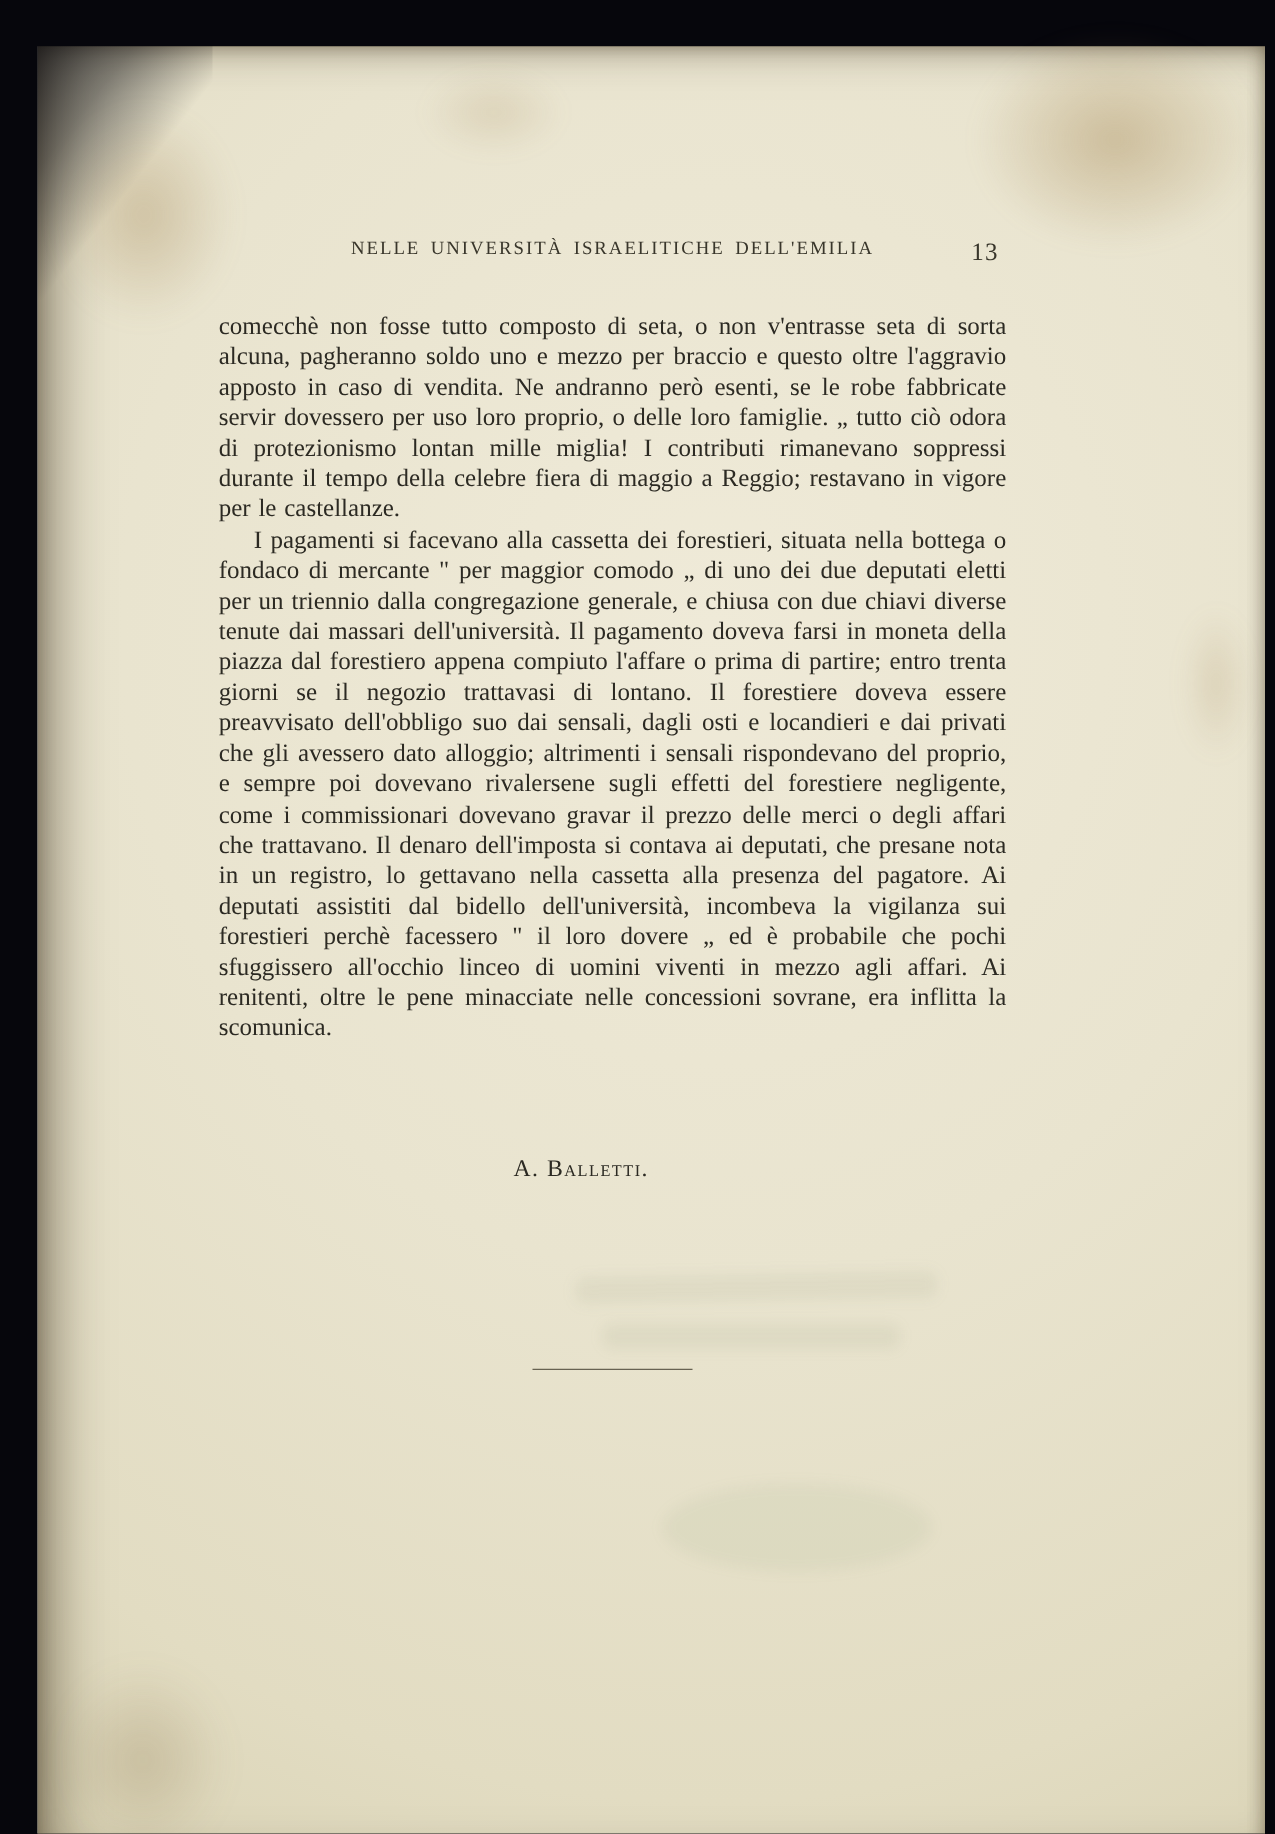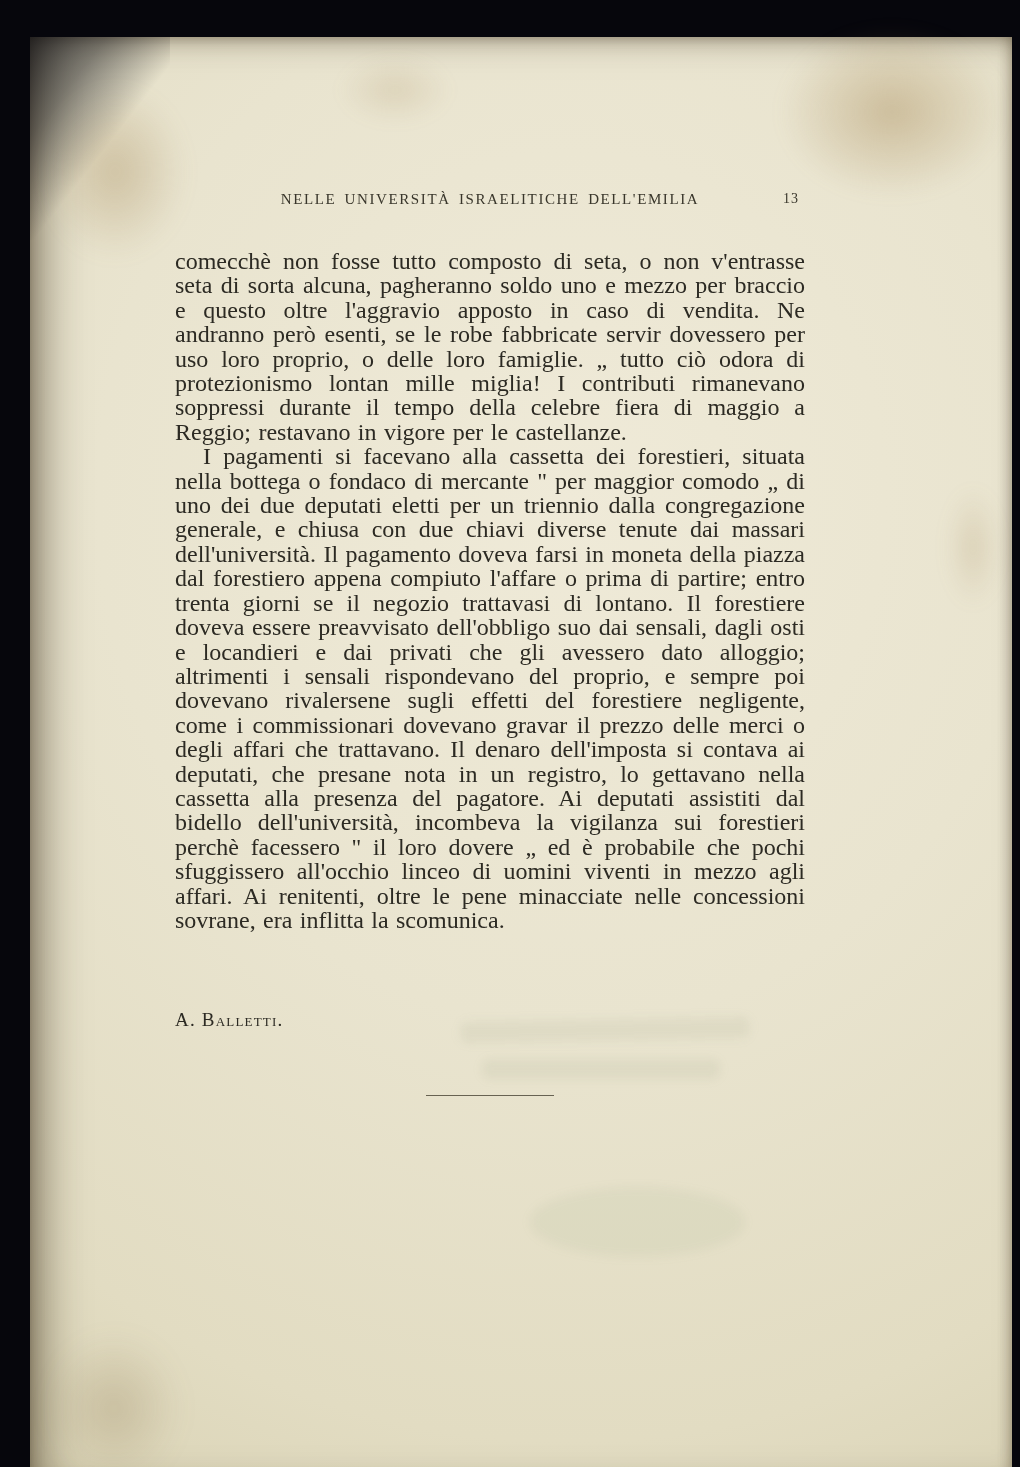--- a/index.html
+++ b/index.html
@@ -51,7 +51,7 @@
   #running-header { position: absolute; left: 145px; top: 154px; width: 630px; height: 22px; }
   #running-title { display: block; text-align: center; font-size: 15px; letter-spacing: 1.6px;
     word-spacing: 3px; color: #39362b; }
-  #page-number { position: absolute; right: 6px; top: 0; font-size: 14px;
+  #page-number { position: absolute; right: 6px; top: 0; font-size: 20px;
     letter-spacing: 1px; color: #39362b; }
 
   #body-text { position: absolute; left: 145px; top: 212px; width: 630px;

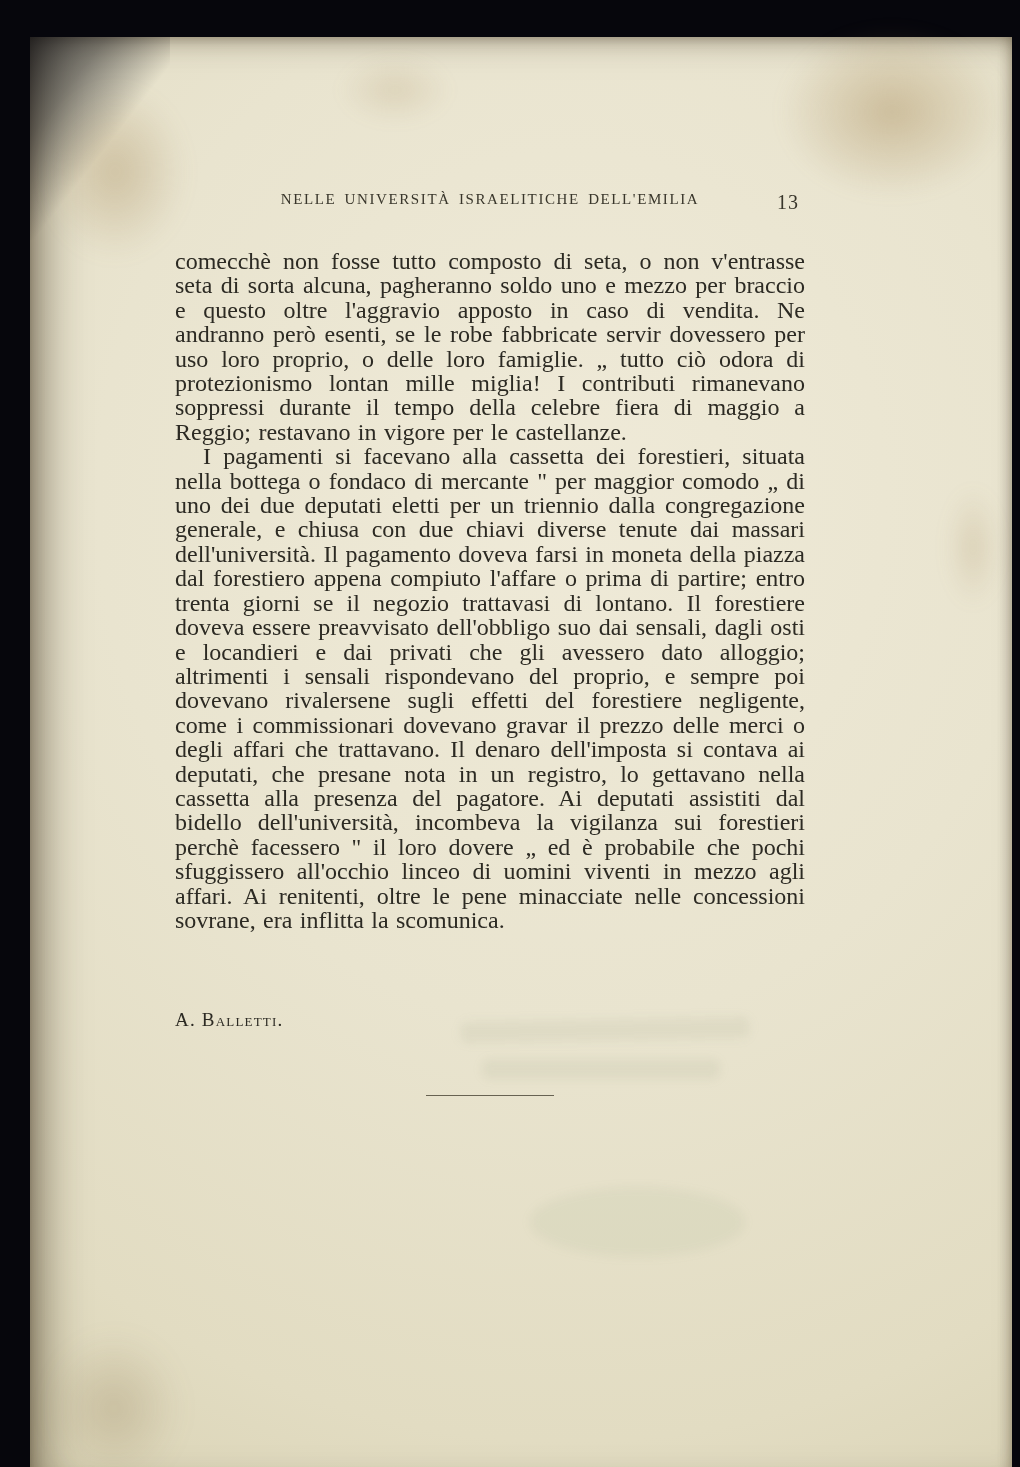--- a/index.html
+++ b/index.html
@@ -55,7 +55,7 @@
     letter-spacing: 1px; color: #39362b; }
 
   #body-text { position: absolute; left: 145px; top: 212px; width: 630px;
-    color: var(--ink, #2c2a23); font-size: 24px; line-height: 24.4px;
+    color: var(--ink, #2c2a23); font-size: 20px; line-height: 24.4px;
     text-align: justify; word-spacing: 0.06em; }
   #body-text p { margin: 0; }
   #body-text p.indent { text-indent: 28px; }

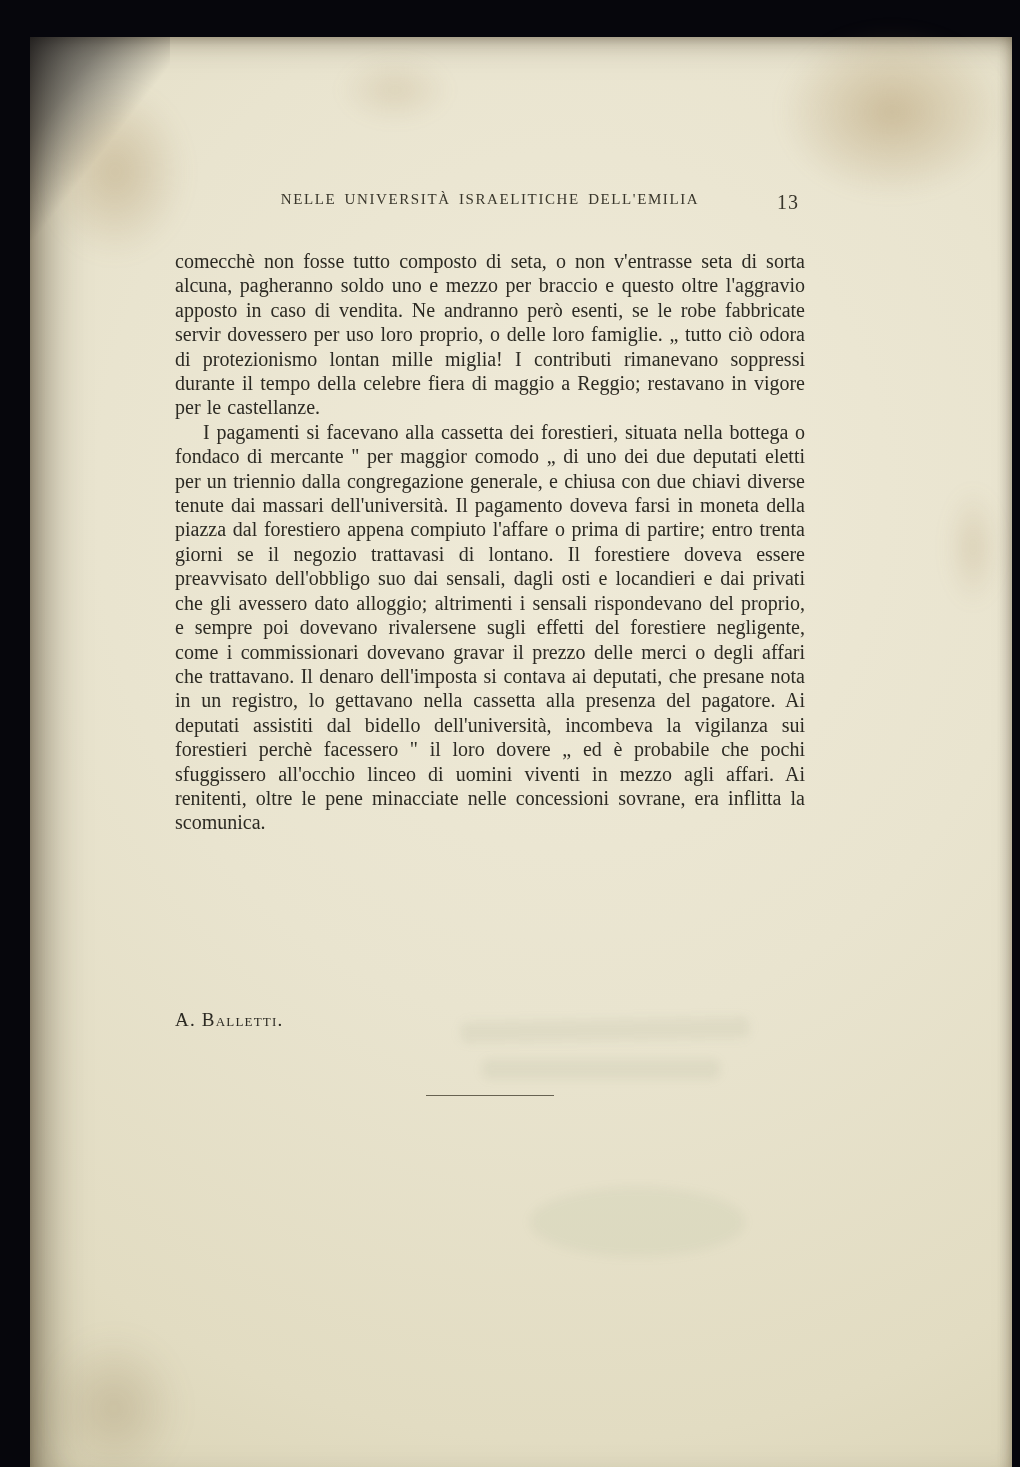--- a/index.html
+++ b/index.html
@@ -61,7 +61,7 @@
   #body-text p.indent { text-indent: 28px; }
   .italic { }
 
-  #signature-row { position: absolute; left: 145px; top: 972px; width: 630px; text-align: left; }
+  #signature-row { position: absolute; left: 145px; top: 888px; width: 630px; text-align: center; }
   #author-signature { display: inline-block; margin-right: 50px; font-variant: small-caps;
     font-size: 19px; letter-spacing: 1.2px; color: var(--ink, #2c2a23); }
 

